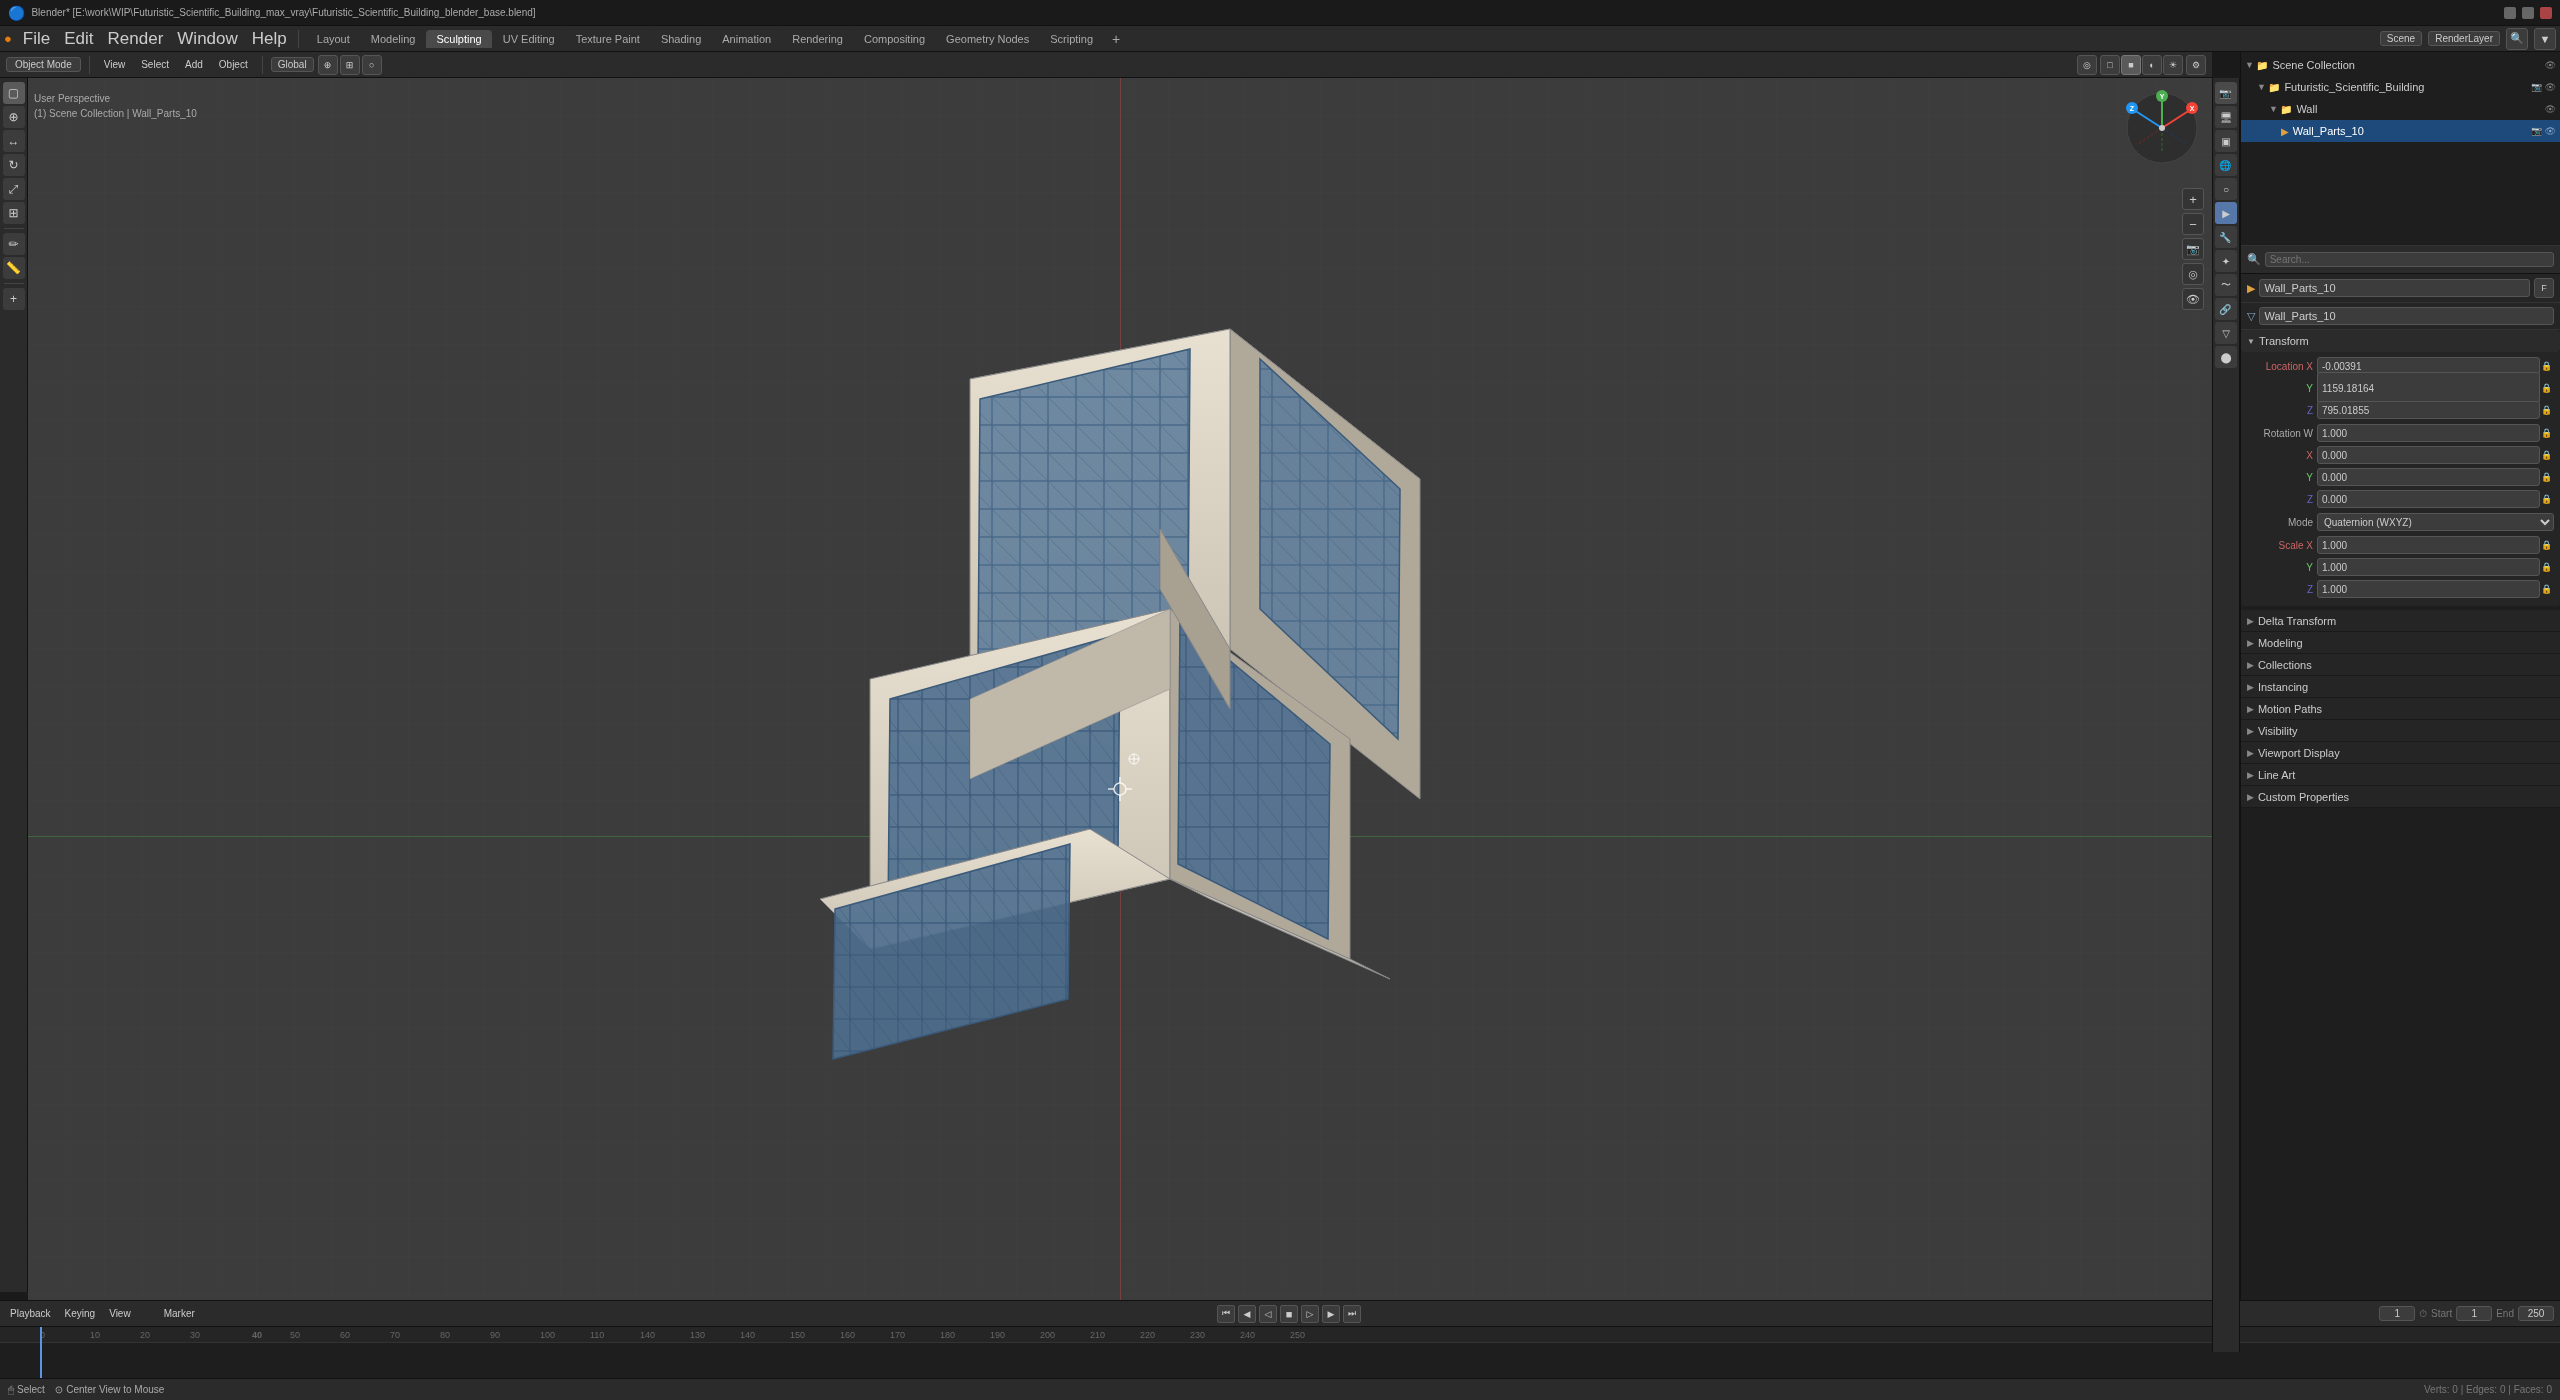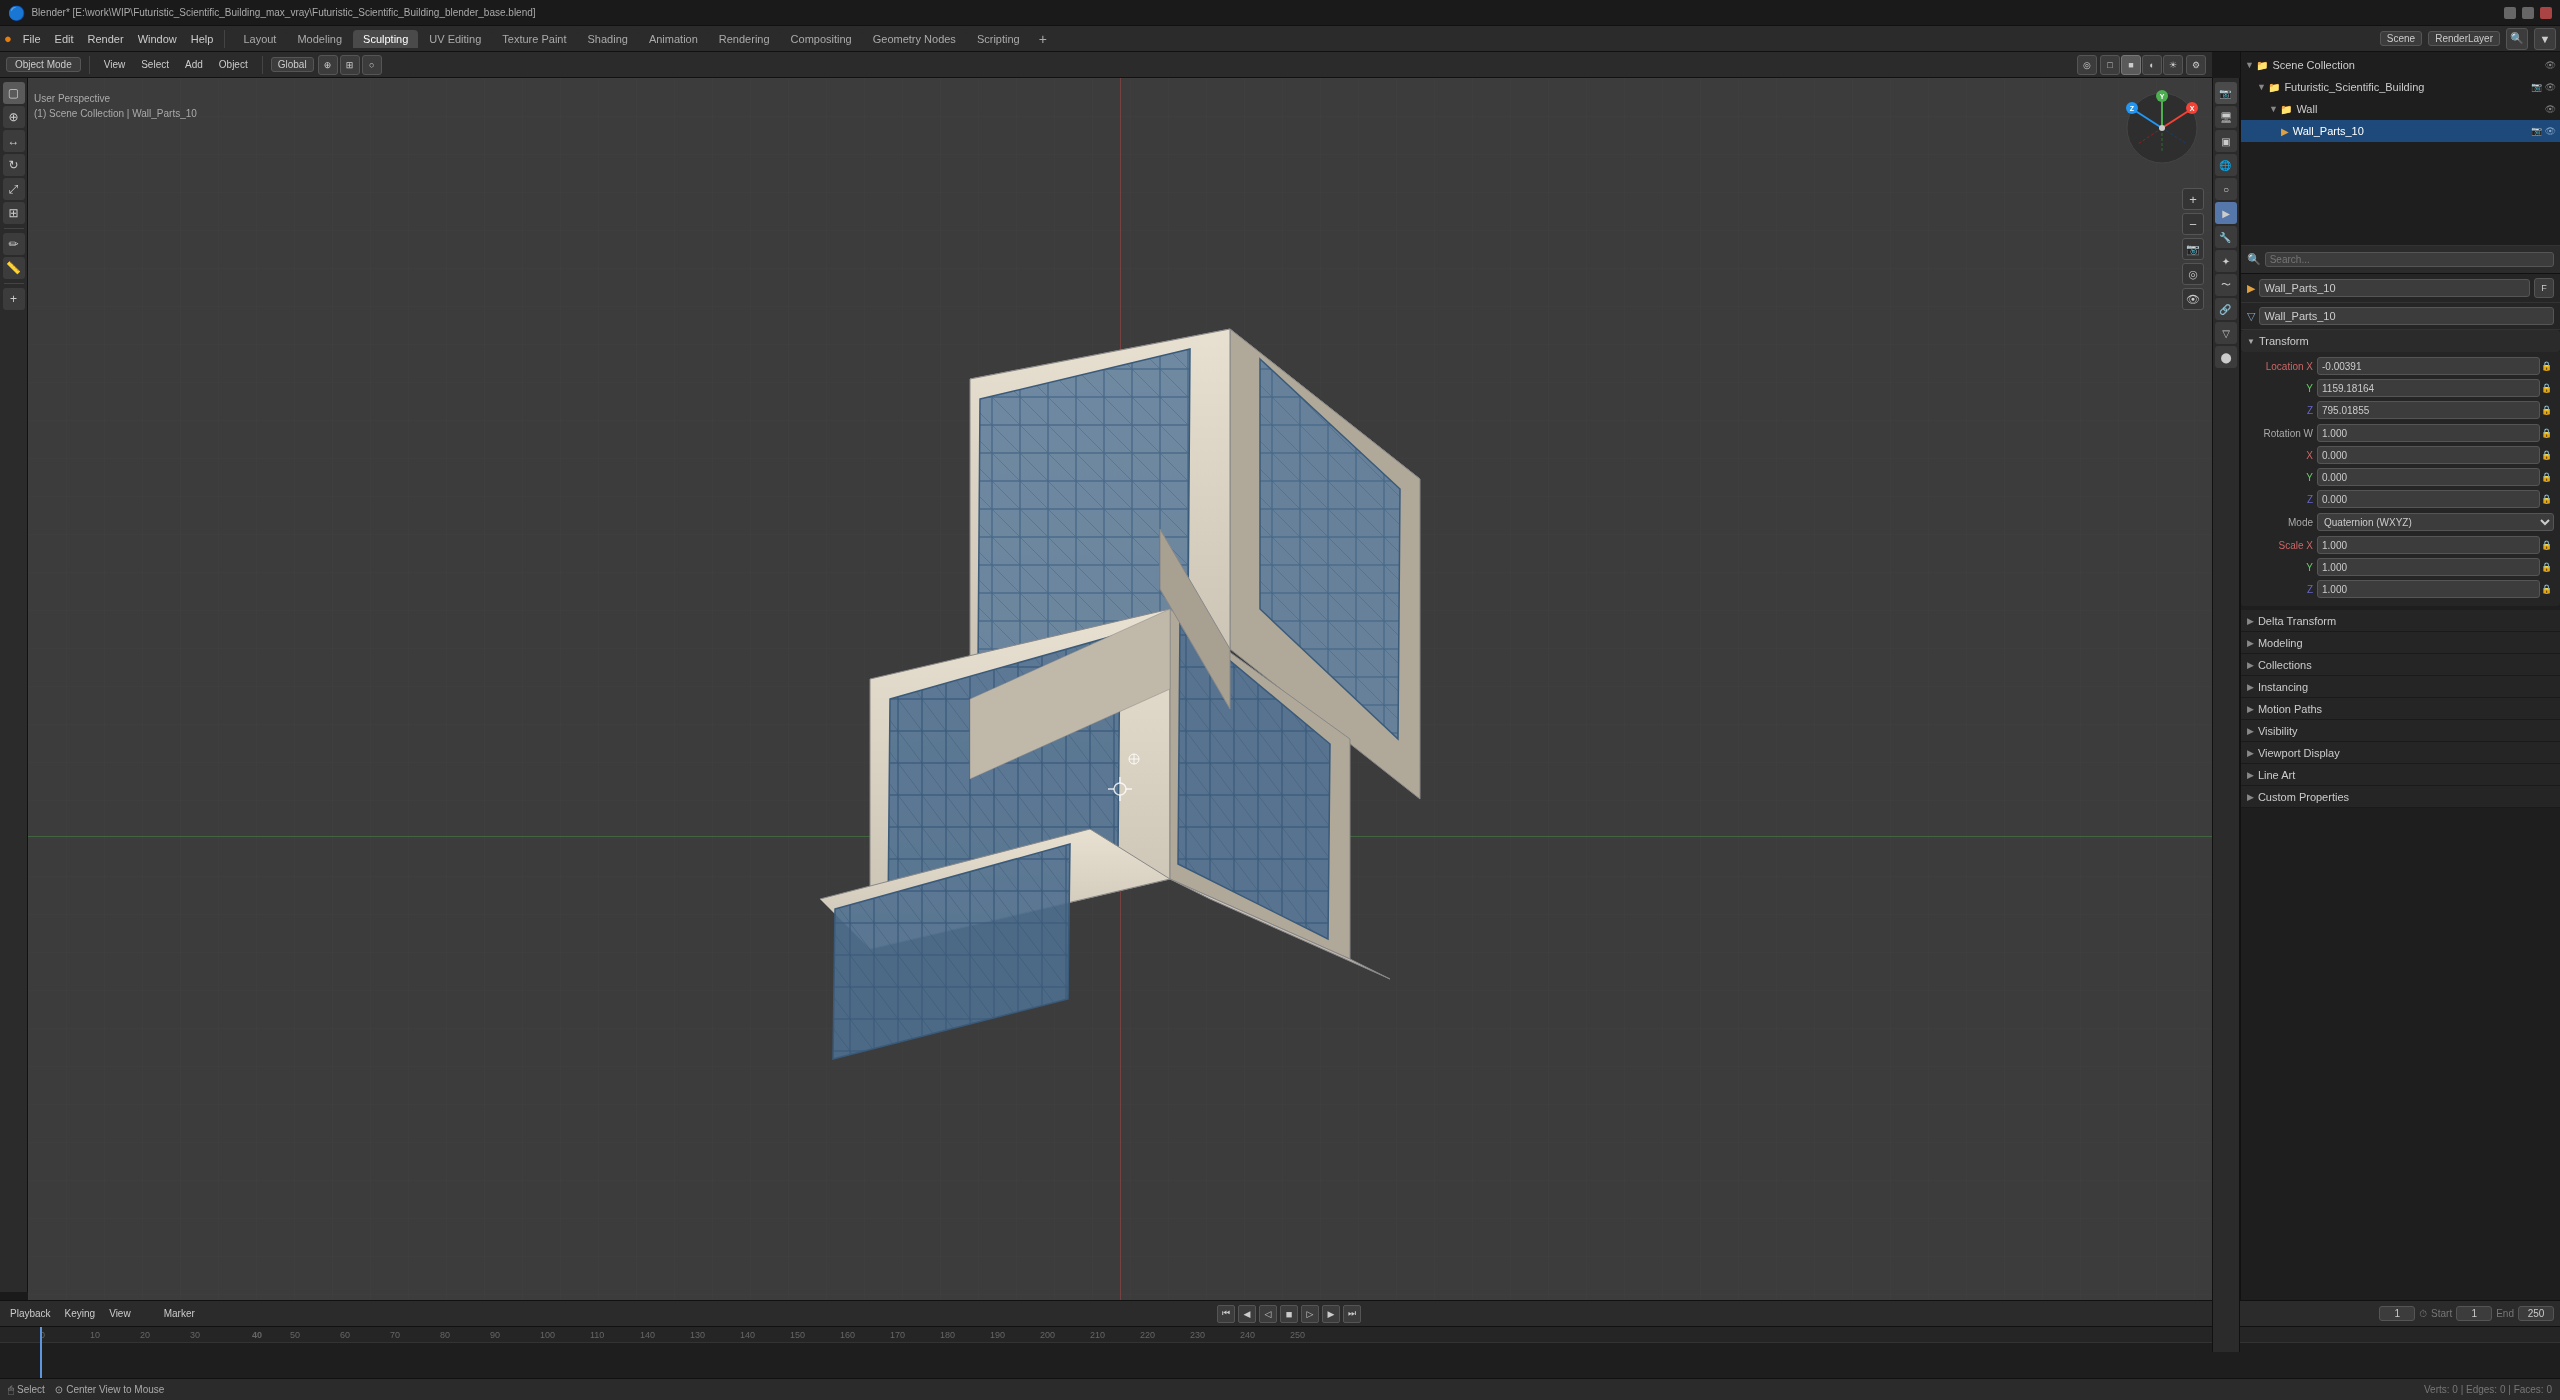--- a/index.html
+++ b/index.html
@@ -15,7 +15,7 @@
     }
     .menu-item {
       color: #ccc;
-      font-size: 11px;
+      font-size: 17px;
       padding: 2px 7px;
       cursor: pointer;
       border-radius: 3px;

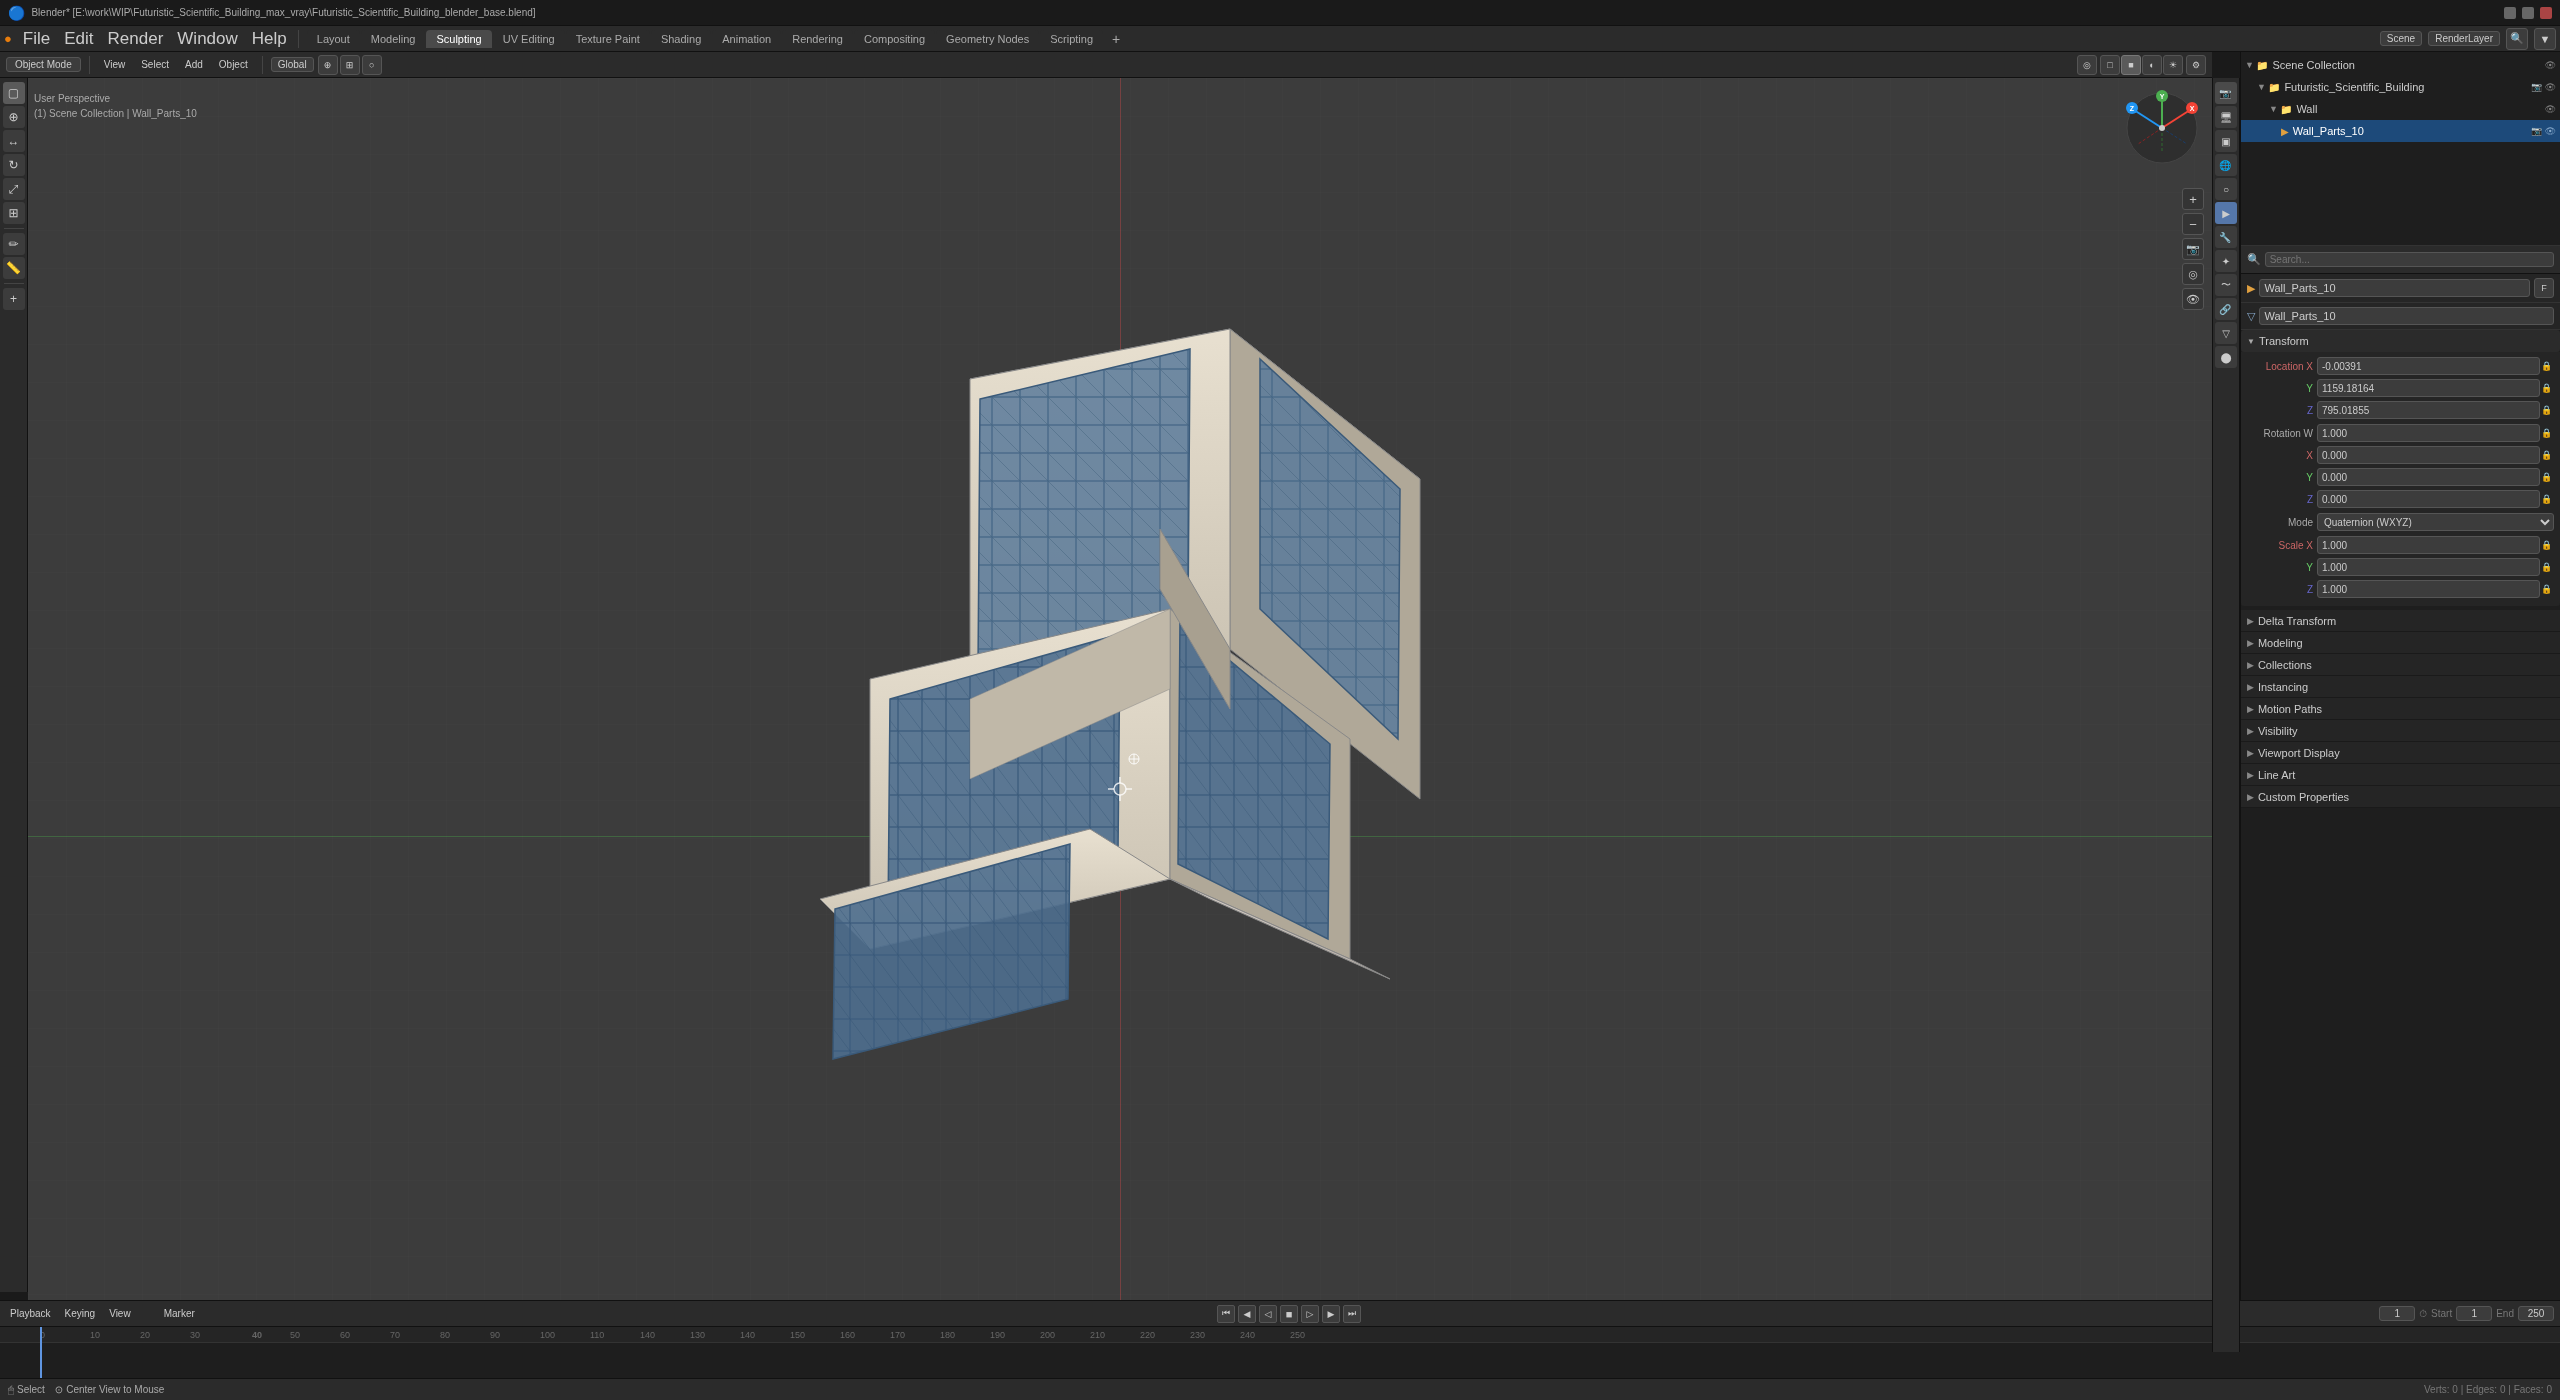--- a/index.html
+++ b/index.html
@@ -605,7 +605,7 @@
             </div>
             <div style="display:flex;align-items:center;height:20px;margin-bottom:2px;">
               <div style="color:#66cc66;font-size:10px;width:70px;text-align:right;padding-right:4px;">Y</div>
-              <input style="flex: 1 1 0%; background: rgb(60, 60, 60); border: 1px solid rgb(85, 85, 85); border-radius: 3px; color: rgb(204, 204, 204); font-size: 10px; padding: 1px 4px; height: 18px;" value="1159.18164">
+              <input style="flex: 1 1 0%; background: rgb(60, 60, 60); border: 1px solid rgb(85, 85, 85); border-radius: 3px; color: rgb(204, 204, 204); font-size: 10px; padding: 15px 4px; height: 18px;" value="1159.18164">
               <div style="width:14px;color:#777;font-size:9px;text-align:center;cursor:pointer;">🔒</div>
             </div>
             <div style="display:flex;align-items:center;height:20px;margin-bottom:2px;">

